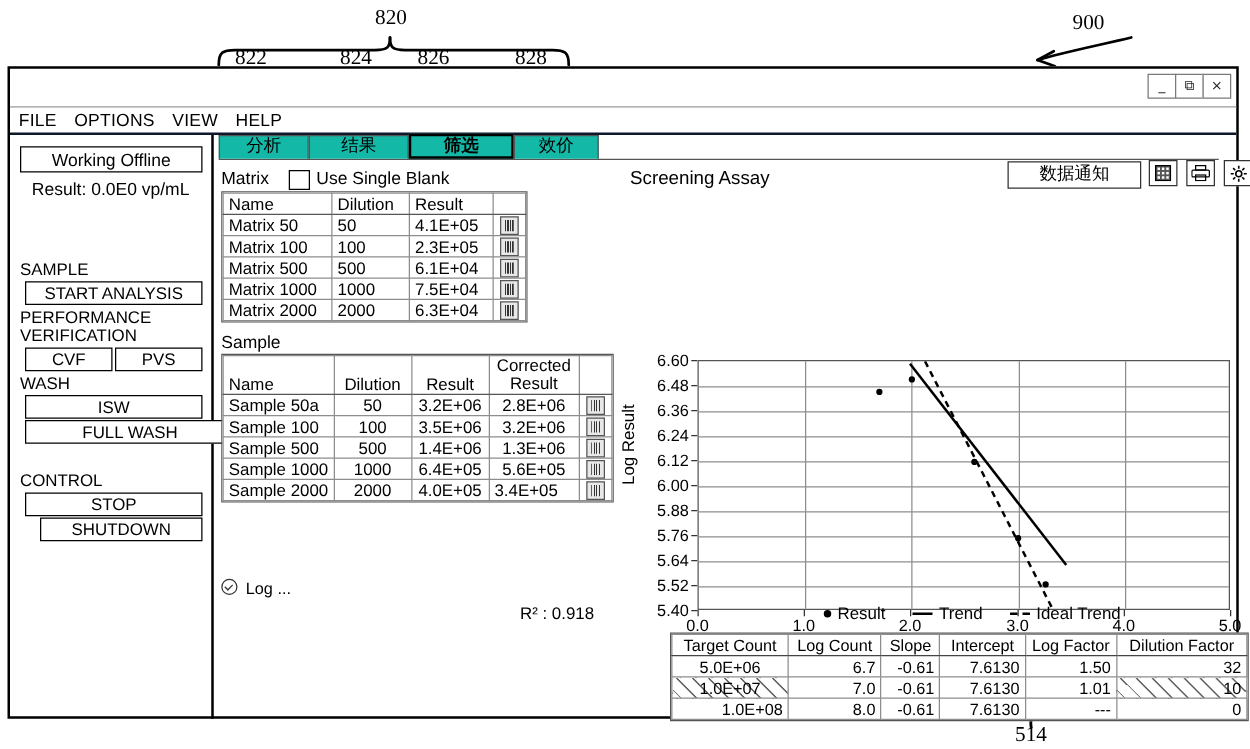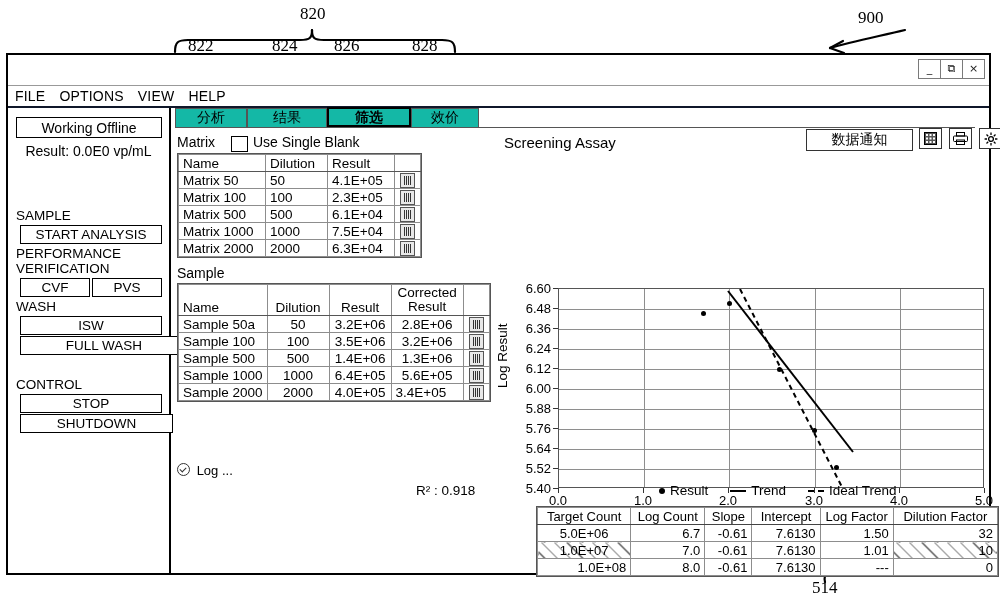--- a/index.html
+++ b/index.html
@@ -212,7 +212,7 @@
 
     <div class="lsec" style="position:absolute;left:8px;top:269px;">CONTROL</div>
     <div class="lbtn" style="position:absolute;left:12px;top:286px;width:142px;">STOP</div>
-    <div class="lbtn" style="position:absolute;left:12px;top:306px;width:153px;">SHUTDOWN</div>
+    <div class="lbtn" style="position:absolute;left:24px;top:306px;width:130px;">SHUTDOWN</div>
   </div>
 
   <div id="rightpanel">

